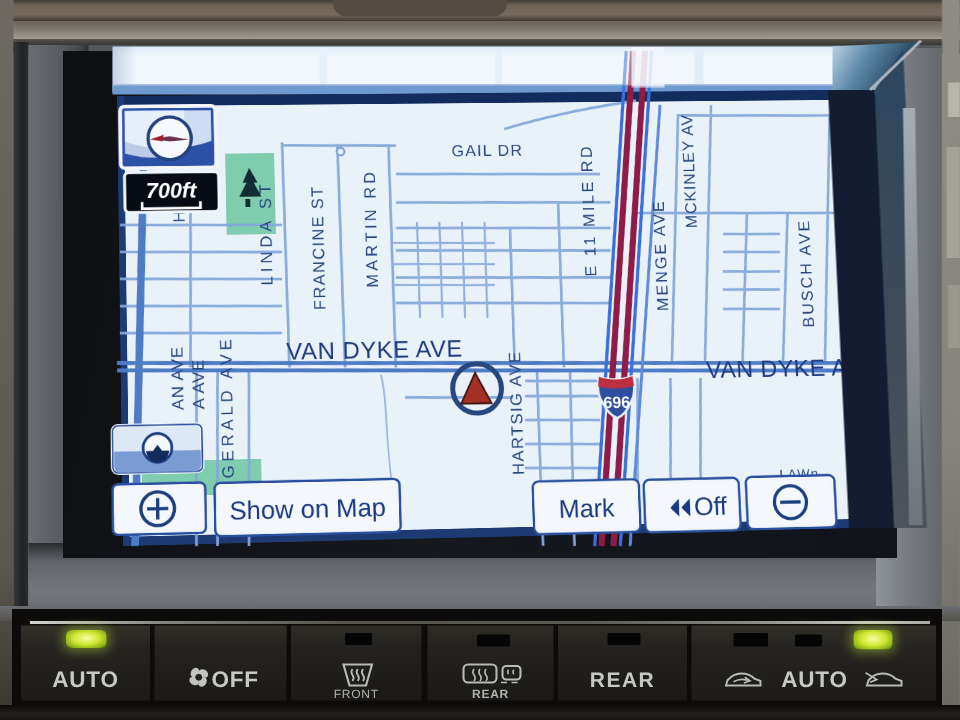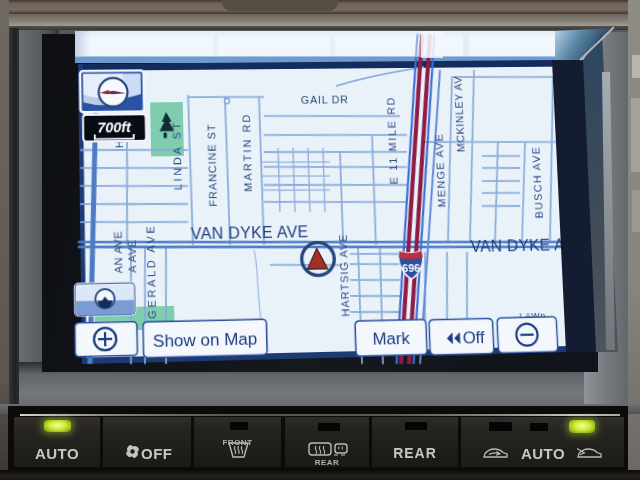--- a/index.html
+++ b/index.html
@@ -262,7 +262,7 @@
   <path d="M9 4 q-1.5 2 0 4 q1.5 2 0 4 M12.5 4 q-1.5 2 0 4 q1.5 2 0 4 M16 4 q-1.5 2 0 4 q1.5 2 0 4" fill="none" stroke="#b8bab6" stroke-width="1.2"></path>
 </svg>
 
-<div class="abs" style="left:194px;top:438px;width:87px;height:10px;color:#b0b2ae;font-size:8px;font-weight:bold;text-align:center;letter-spacing:0.5px;">FRONT</div>
+<div class="abs" style="left:194px;top:458px;width:87px;height:10px;color:#b0b2ae;font-size:8px;font-weight:normal;text-align:center;letter-spacing:0.5px;">FRONT</div>
 
 <div class="abs" style="left:285px;top:417px;width:84px;height:50px;background:linear-gradient(#2e2c25,#24221f 30%,#1b1916)"></div>
 

